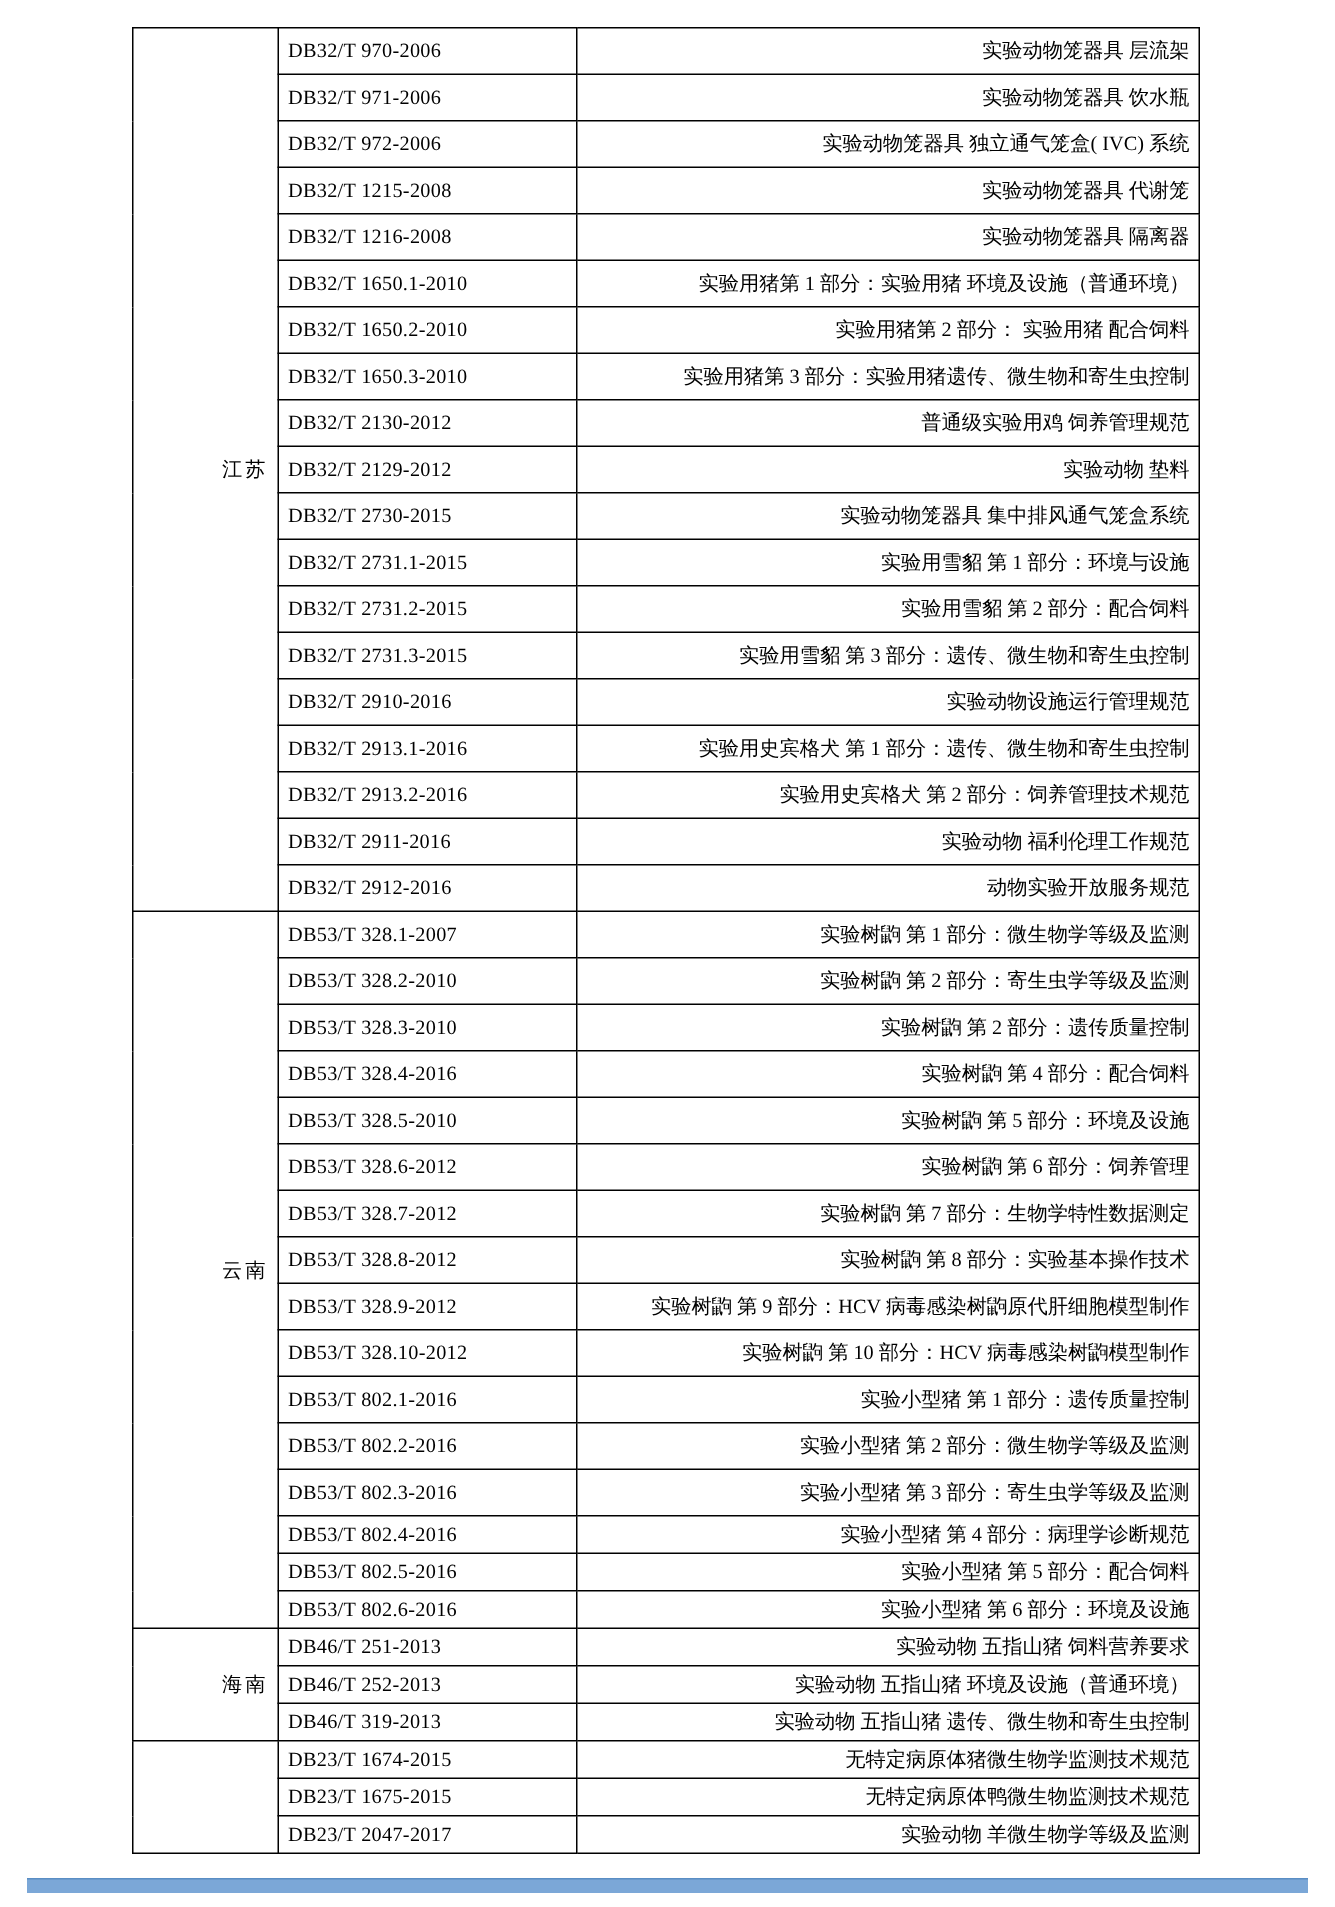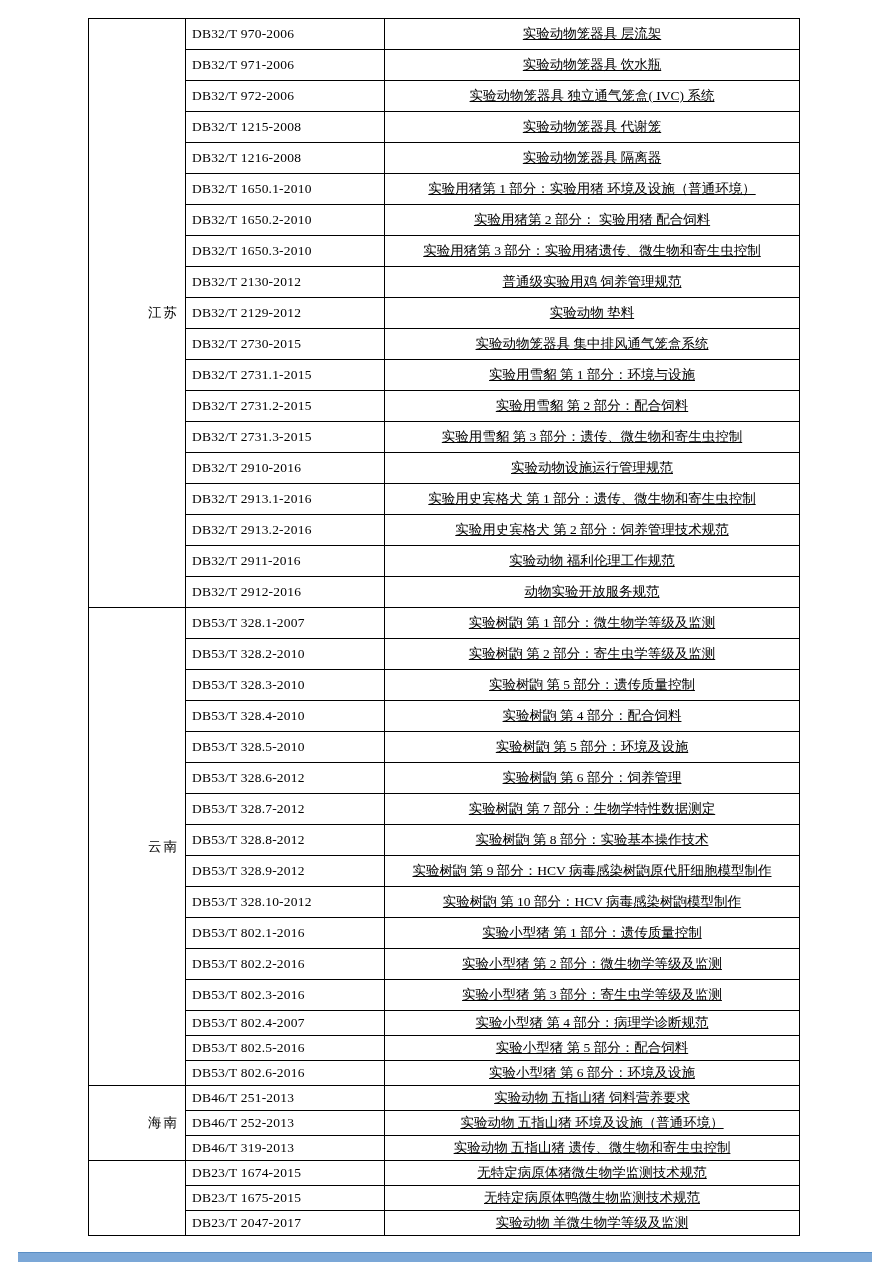--- a/index.html
+++ b/index.html
@@ -57,10 +57,9 @@
     letter-spacing: 0.2px;
   }
   td.title {
-    text-align: center;
+    text-align: right;
     padding-left: 10px;
     font-size: 13.5px;
-    text-decoration: underline;
   }
   tr.r-tall td {
     height: 30px;

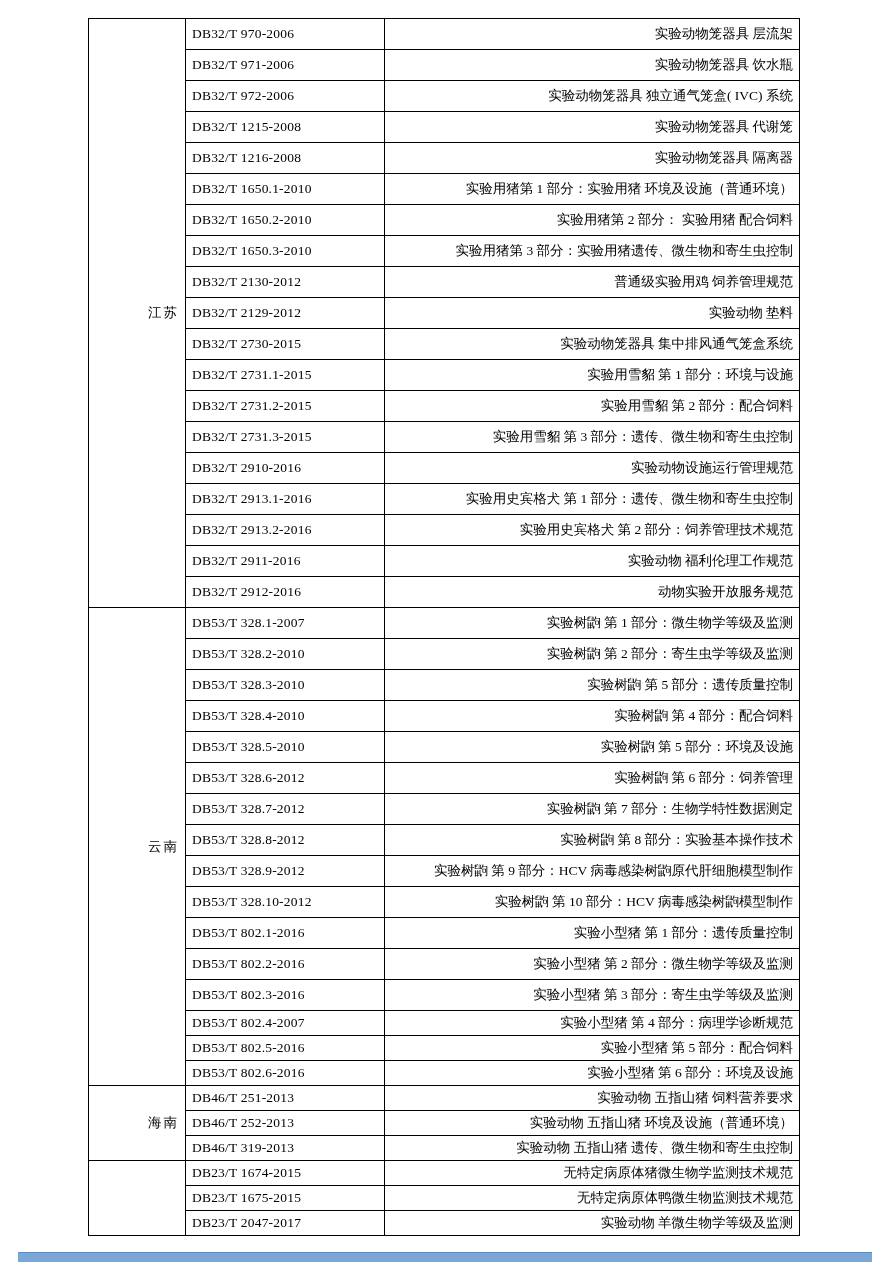--- a/index.html
+++ b/index.html
@@ -174,7 +174,7 @@
         </tr>
         <tr class="r-tall">
           <td class="code">DB53/T  328.3-2010</td>
-          <td class="title">实验树鼩    第 5 部分：遗传质量控制</td>
+          <td class="title">实验树鼩    第 2 部分：遗传质量控制</td>
         </tr>
         <tr class="r-tall">
           <td class="code">DB53/T  328.4-2010</td>

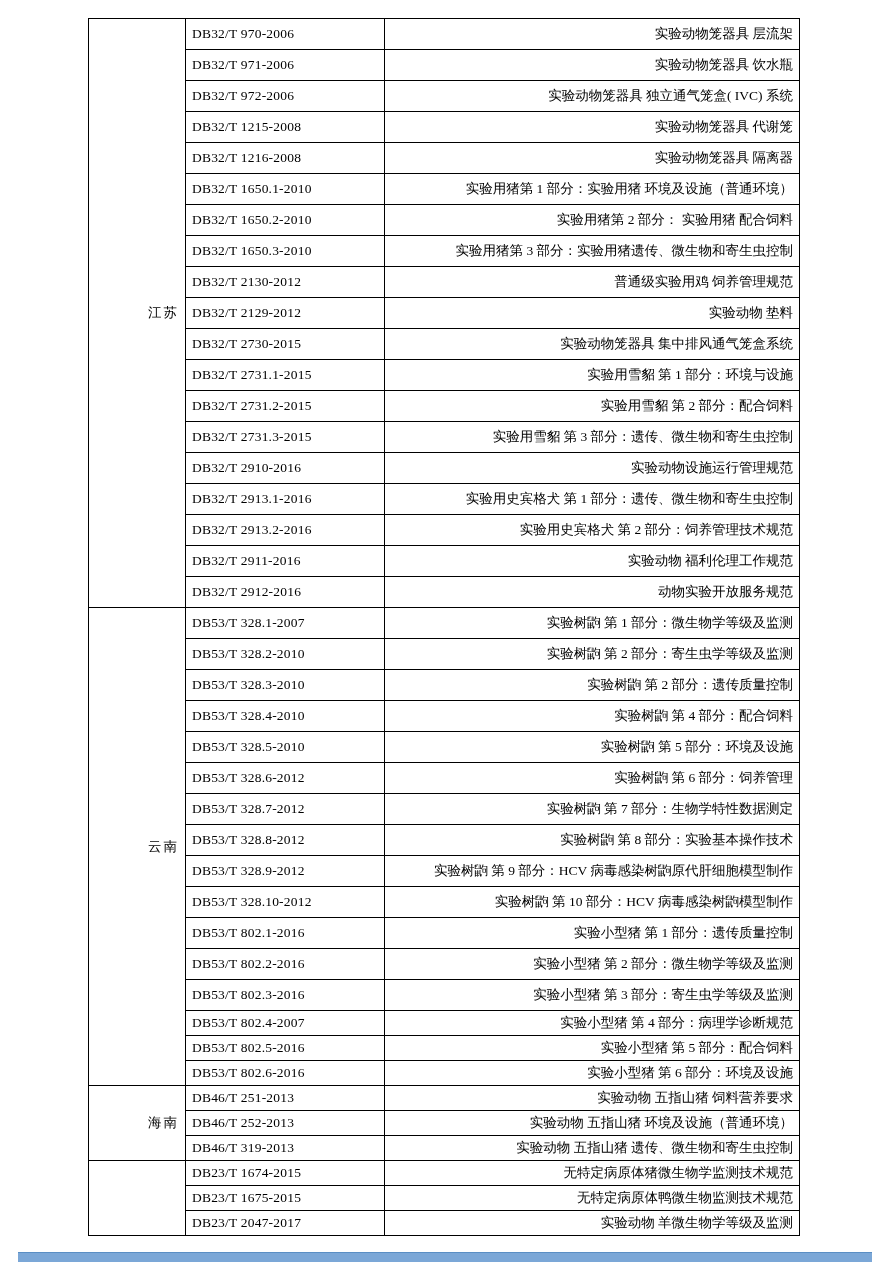--- a/index.html
+++ b/index.html
@@ -177,7 +177,7 @@
           <td class="title">实验树鼩    第 2 部分：遗传质量控制</td>
         </tr>
         <tr class="r-tall">
-          <td class="code">DB53/T  328.4-2010</td>
+          <td class="code">DB53/T  328.4-2016</td>
           <td class="title">实验树鼩    第 4 部分：配合饲料</td>
         </tr>
         <tr class="r-tall">

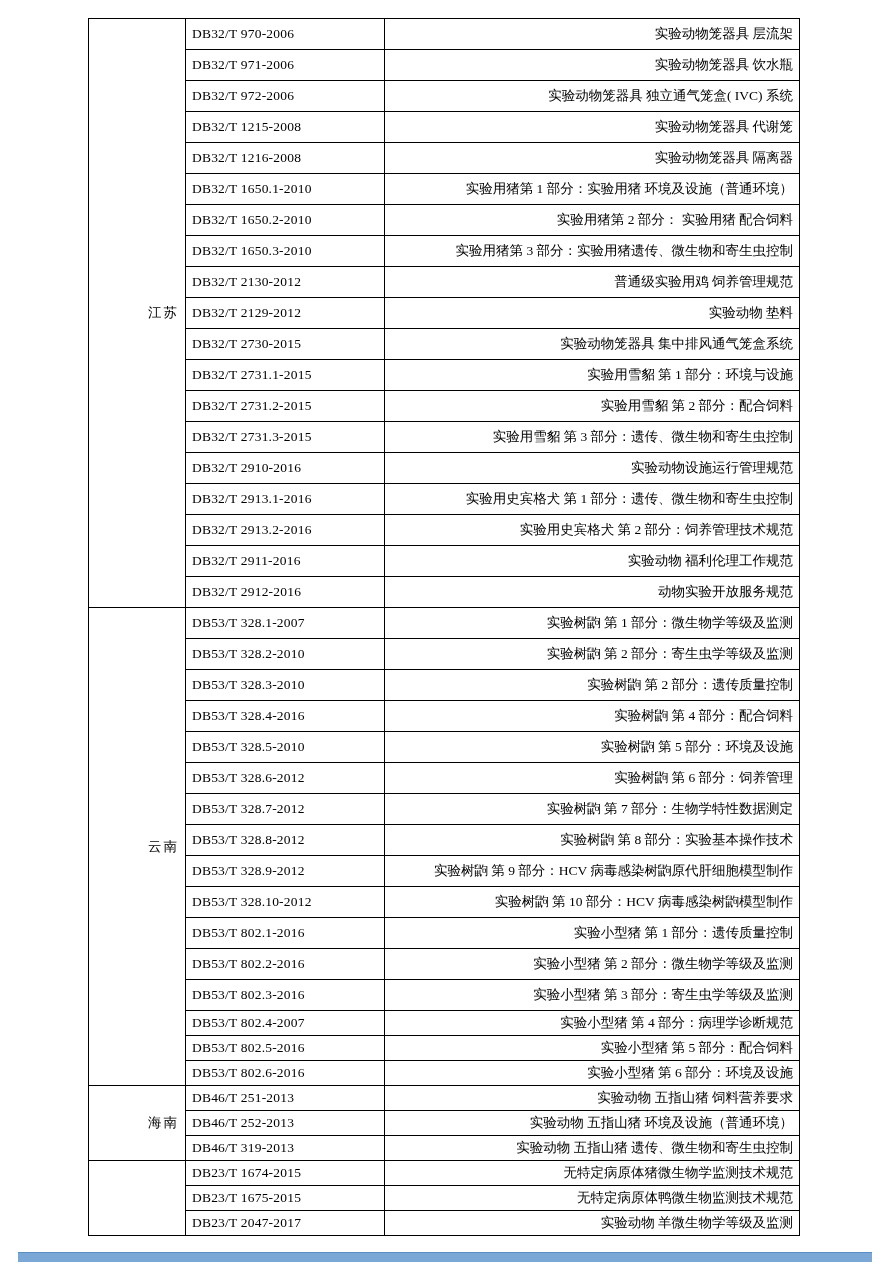--- a/index.html
+++ b/index.html
@@ -217,7 +217,7 @@
           <td class="title">实验小型猪  第 3 部分：寄生虫学等级及监测</td>
         </tr>
         <tr class="r-short">
-          <td class="code">DB53/T  802.4-2007</td>
+          <td class="code">DB53/T  802.4-2016</td>
           <td class="title">实验小型猪  第 4 部分：病理学诊断规范</td>
         </tr>
         <tr class="r-short">

